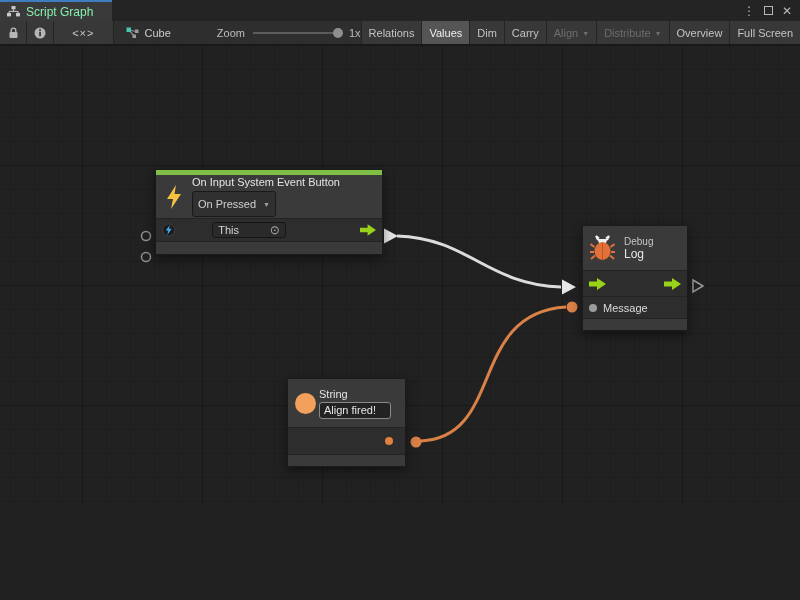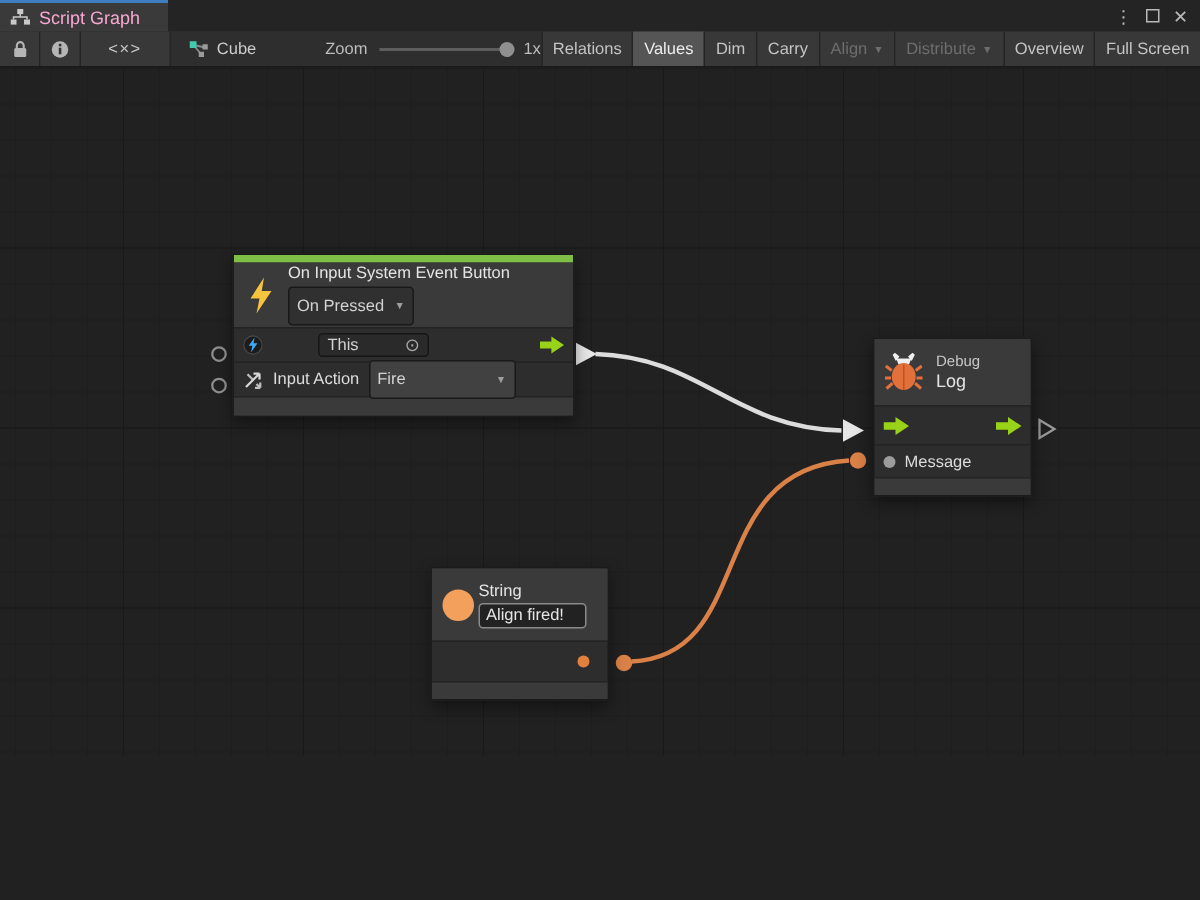--- a/index.html
+++ b/index.html
@@ -10,7 +10,7 @@
   .titlebar { position:absolute; left:0; top:0; width:800px; height:21px; background:#242424;
               display:flex; align-items:stretch; }
   .tab { width:112px; background:#3a3a3a; border-top:2px solid #3e7dbf; display:flex;
-         align-items:center; gap:6px; padding-left:7px; color:#f9a8d4; font-size:12px; }
+         align-items:center; gap:6px; padding-left:7px; color:#86efac; font-size:12px; }
   .tab svg { flex:0 0 auto; }
   .titlebar-spacer { flex:1; }
   .winbtns { display:flex; align-items:center; gap:9px; padding-right:8px; color:#b9b9b9; }

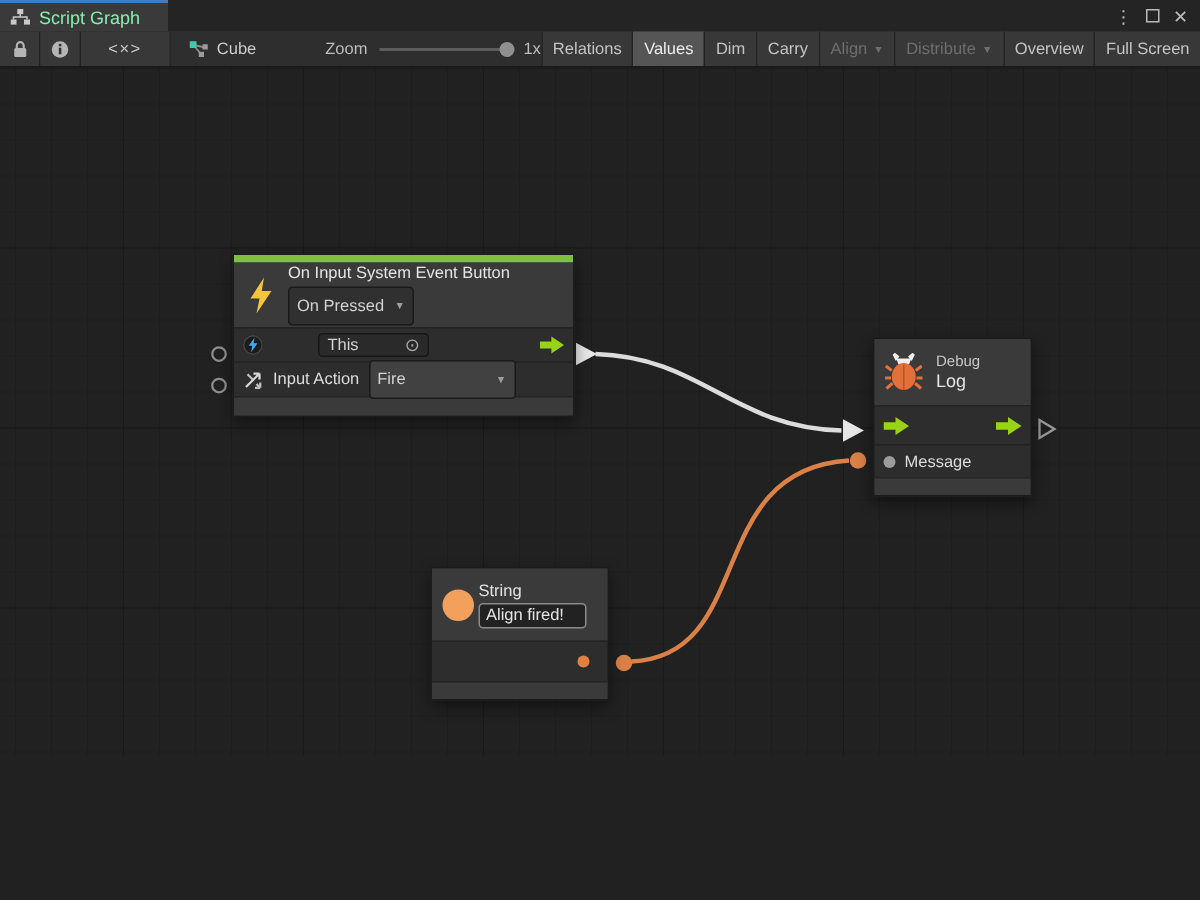--- a/index.html
+++ b/index.html
@@ -208,17 +208,6 @@
         <path d="M0 3.5 h8 V0 l9 6 -9 6 V8.5 h-8 z" fill="#98d219"></path>
       </svg>
     </div>
-    <div class="node-row" style="height:23px;">
-      <svg width="14" height="13" viewBox="0 0 14 13">
-        <path d="M2 11 L11 2 M11 2 h-4 M11 2 v4" stroke="#d8d8d8" stroke-width="1.5" fill="none"></path>
-        <path d="M3 2.5 l4 4 M9 9 l2.5 2.5 M11.5 11.5 h-3.5 M11.5 11.5 v-3.5" stroke="#d8d8d8" stroke-width="1.5" fill="none" opacity="0.85"></path>
-      </svg>
-      <span>Input Action</span>
-      <div class="dropdown light" style="width:98px;">
-        <span>Fire</span>
-        <span class="caret">▼</span>
-      </div>
-    </div>
     <div class="node-footer" style="height:13px;"></div>
   </div>
 

